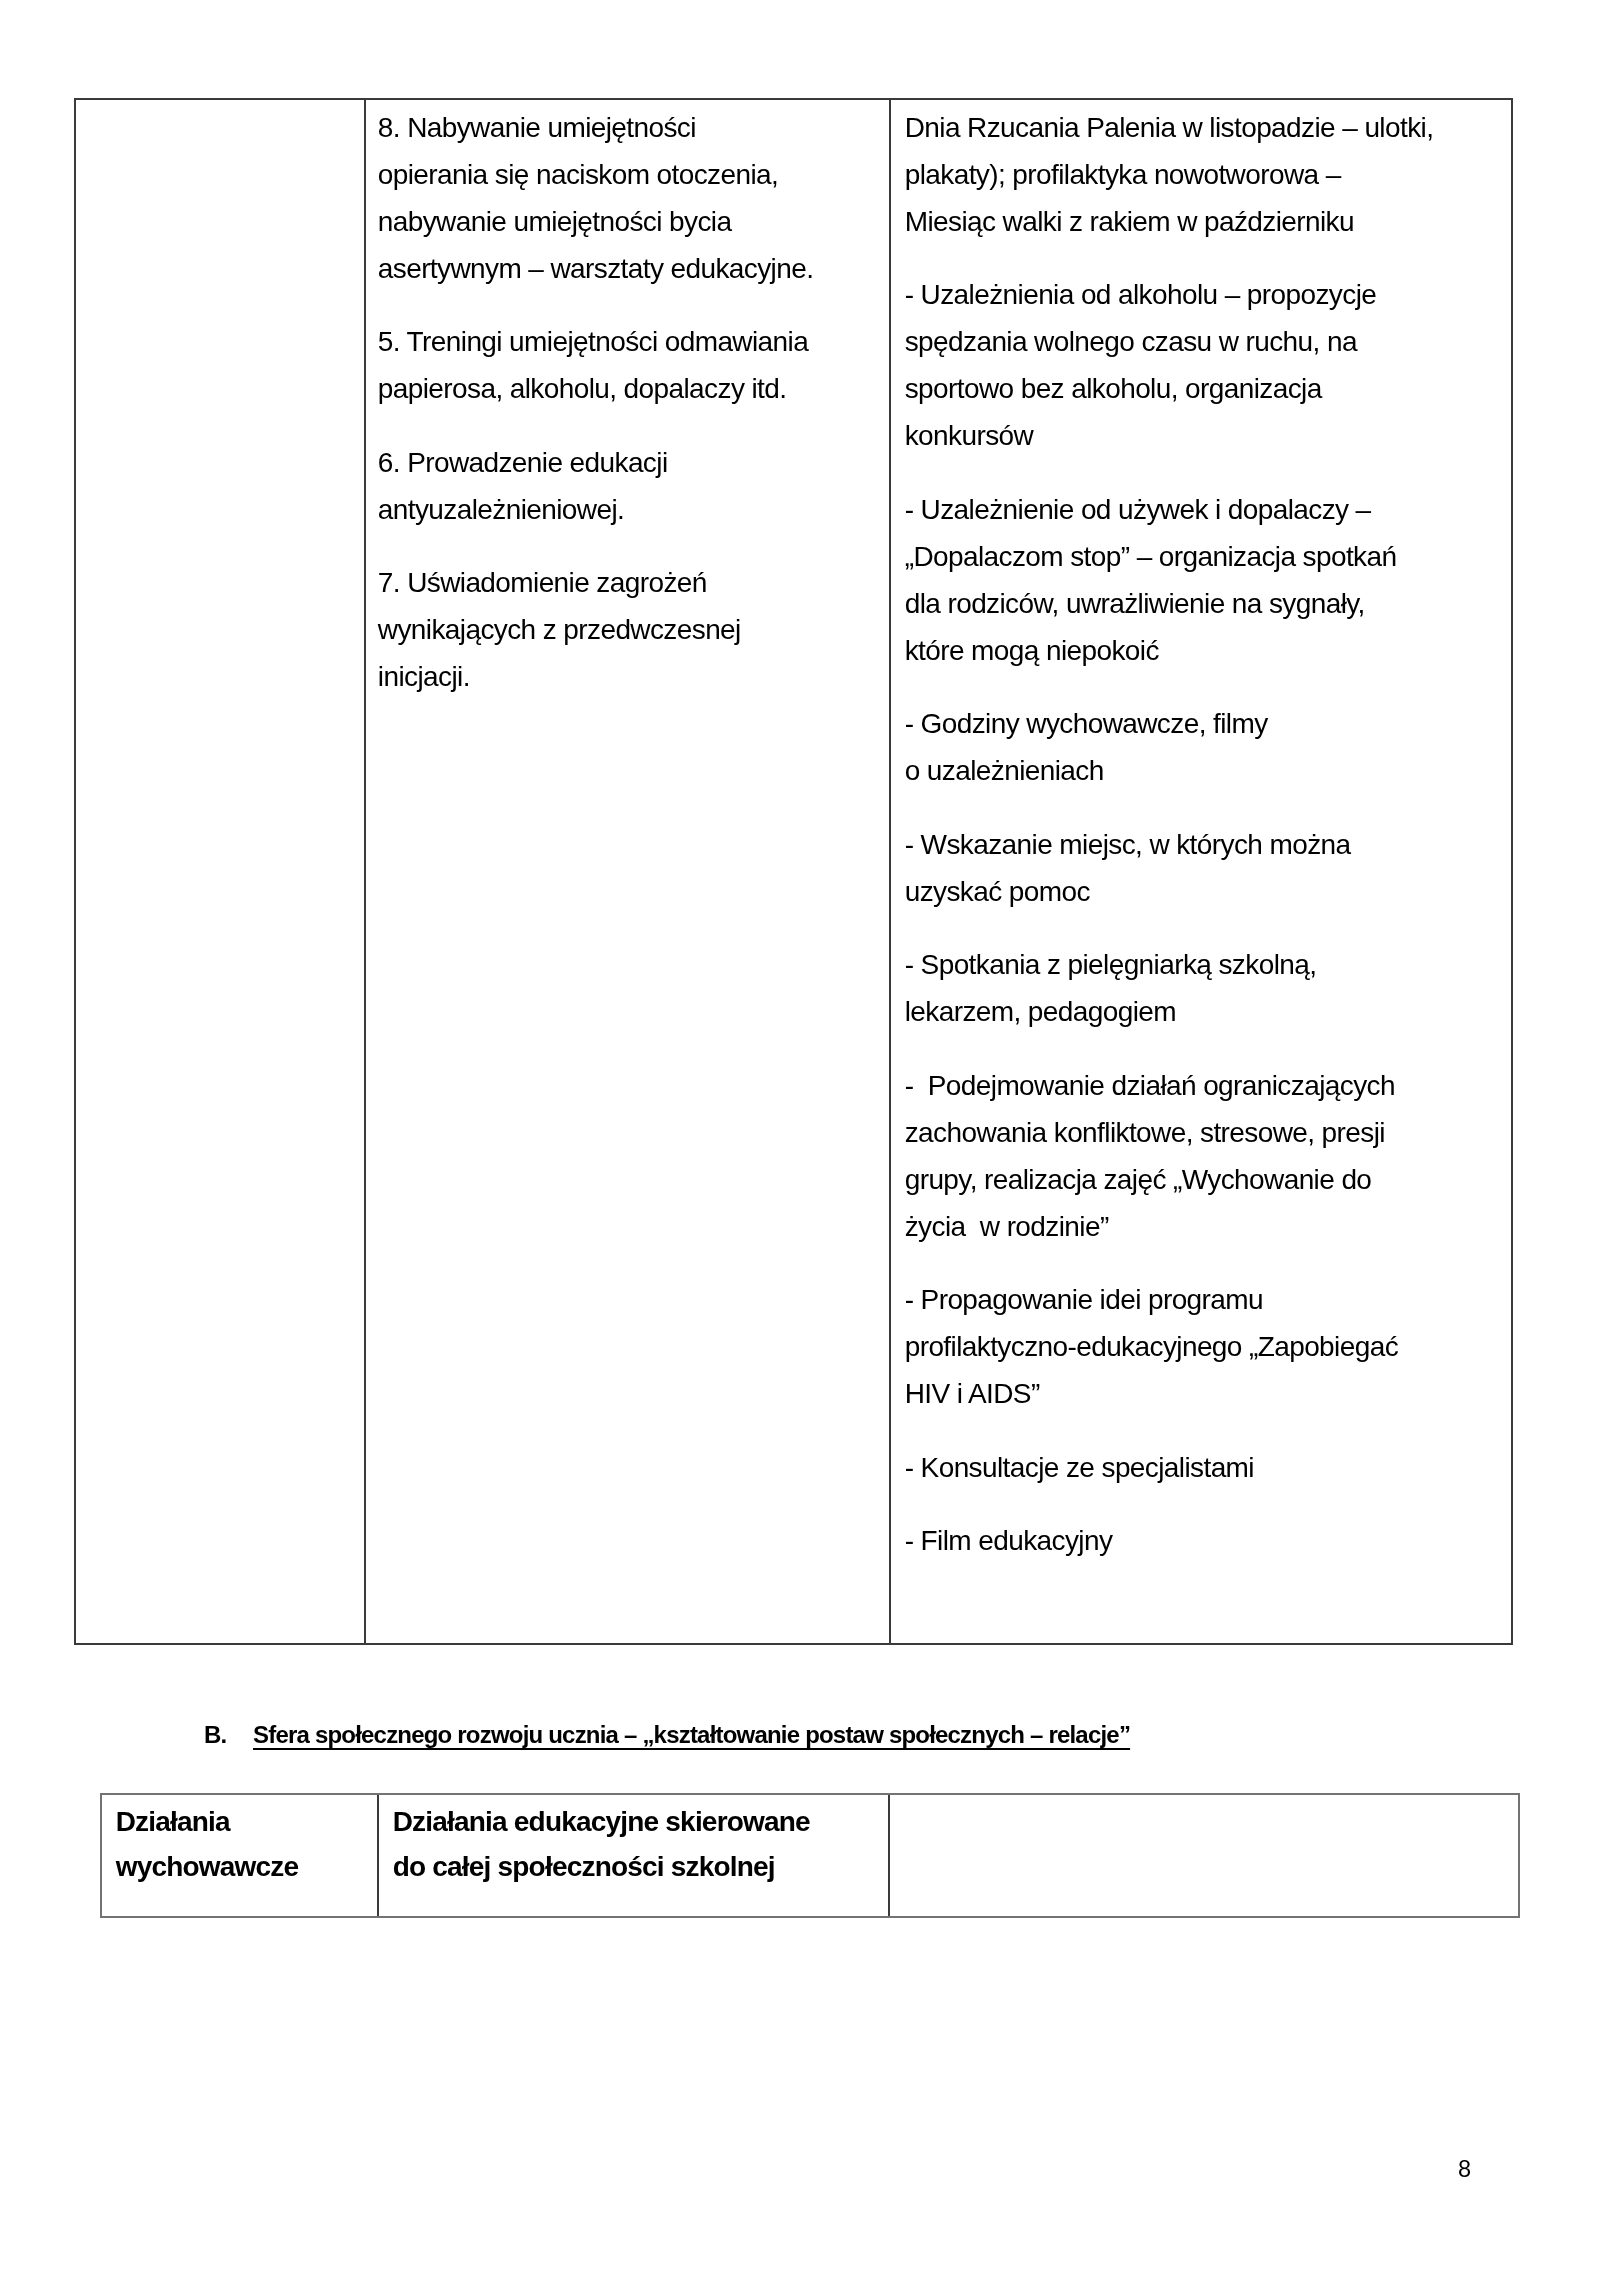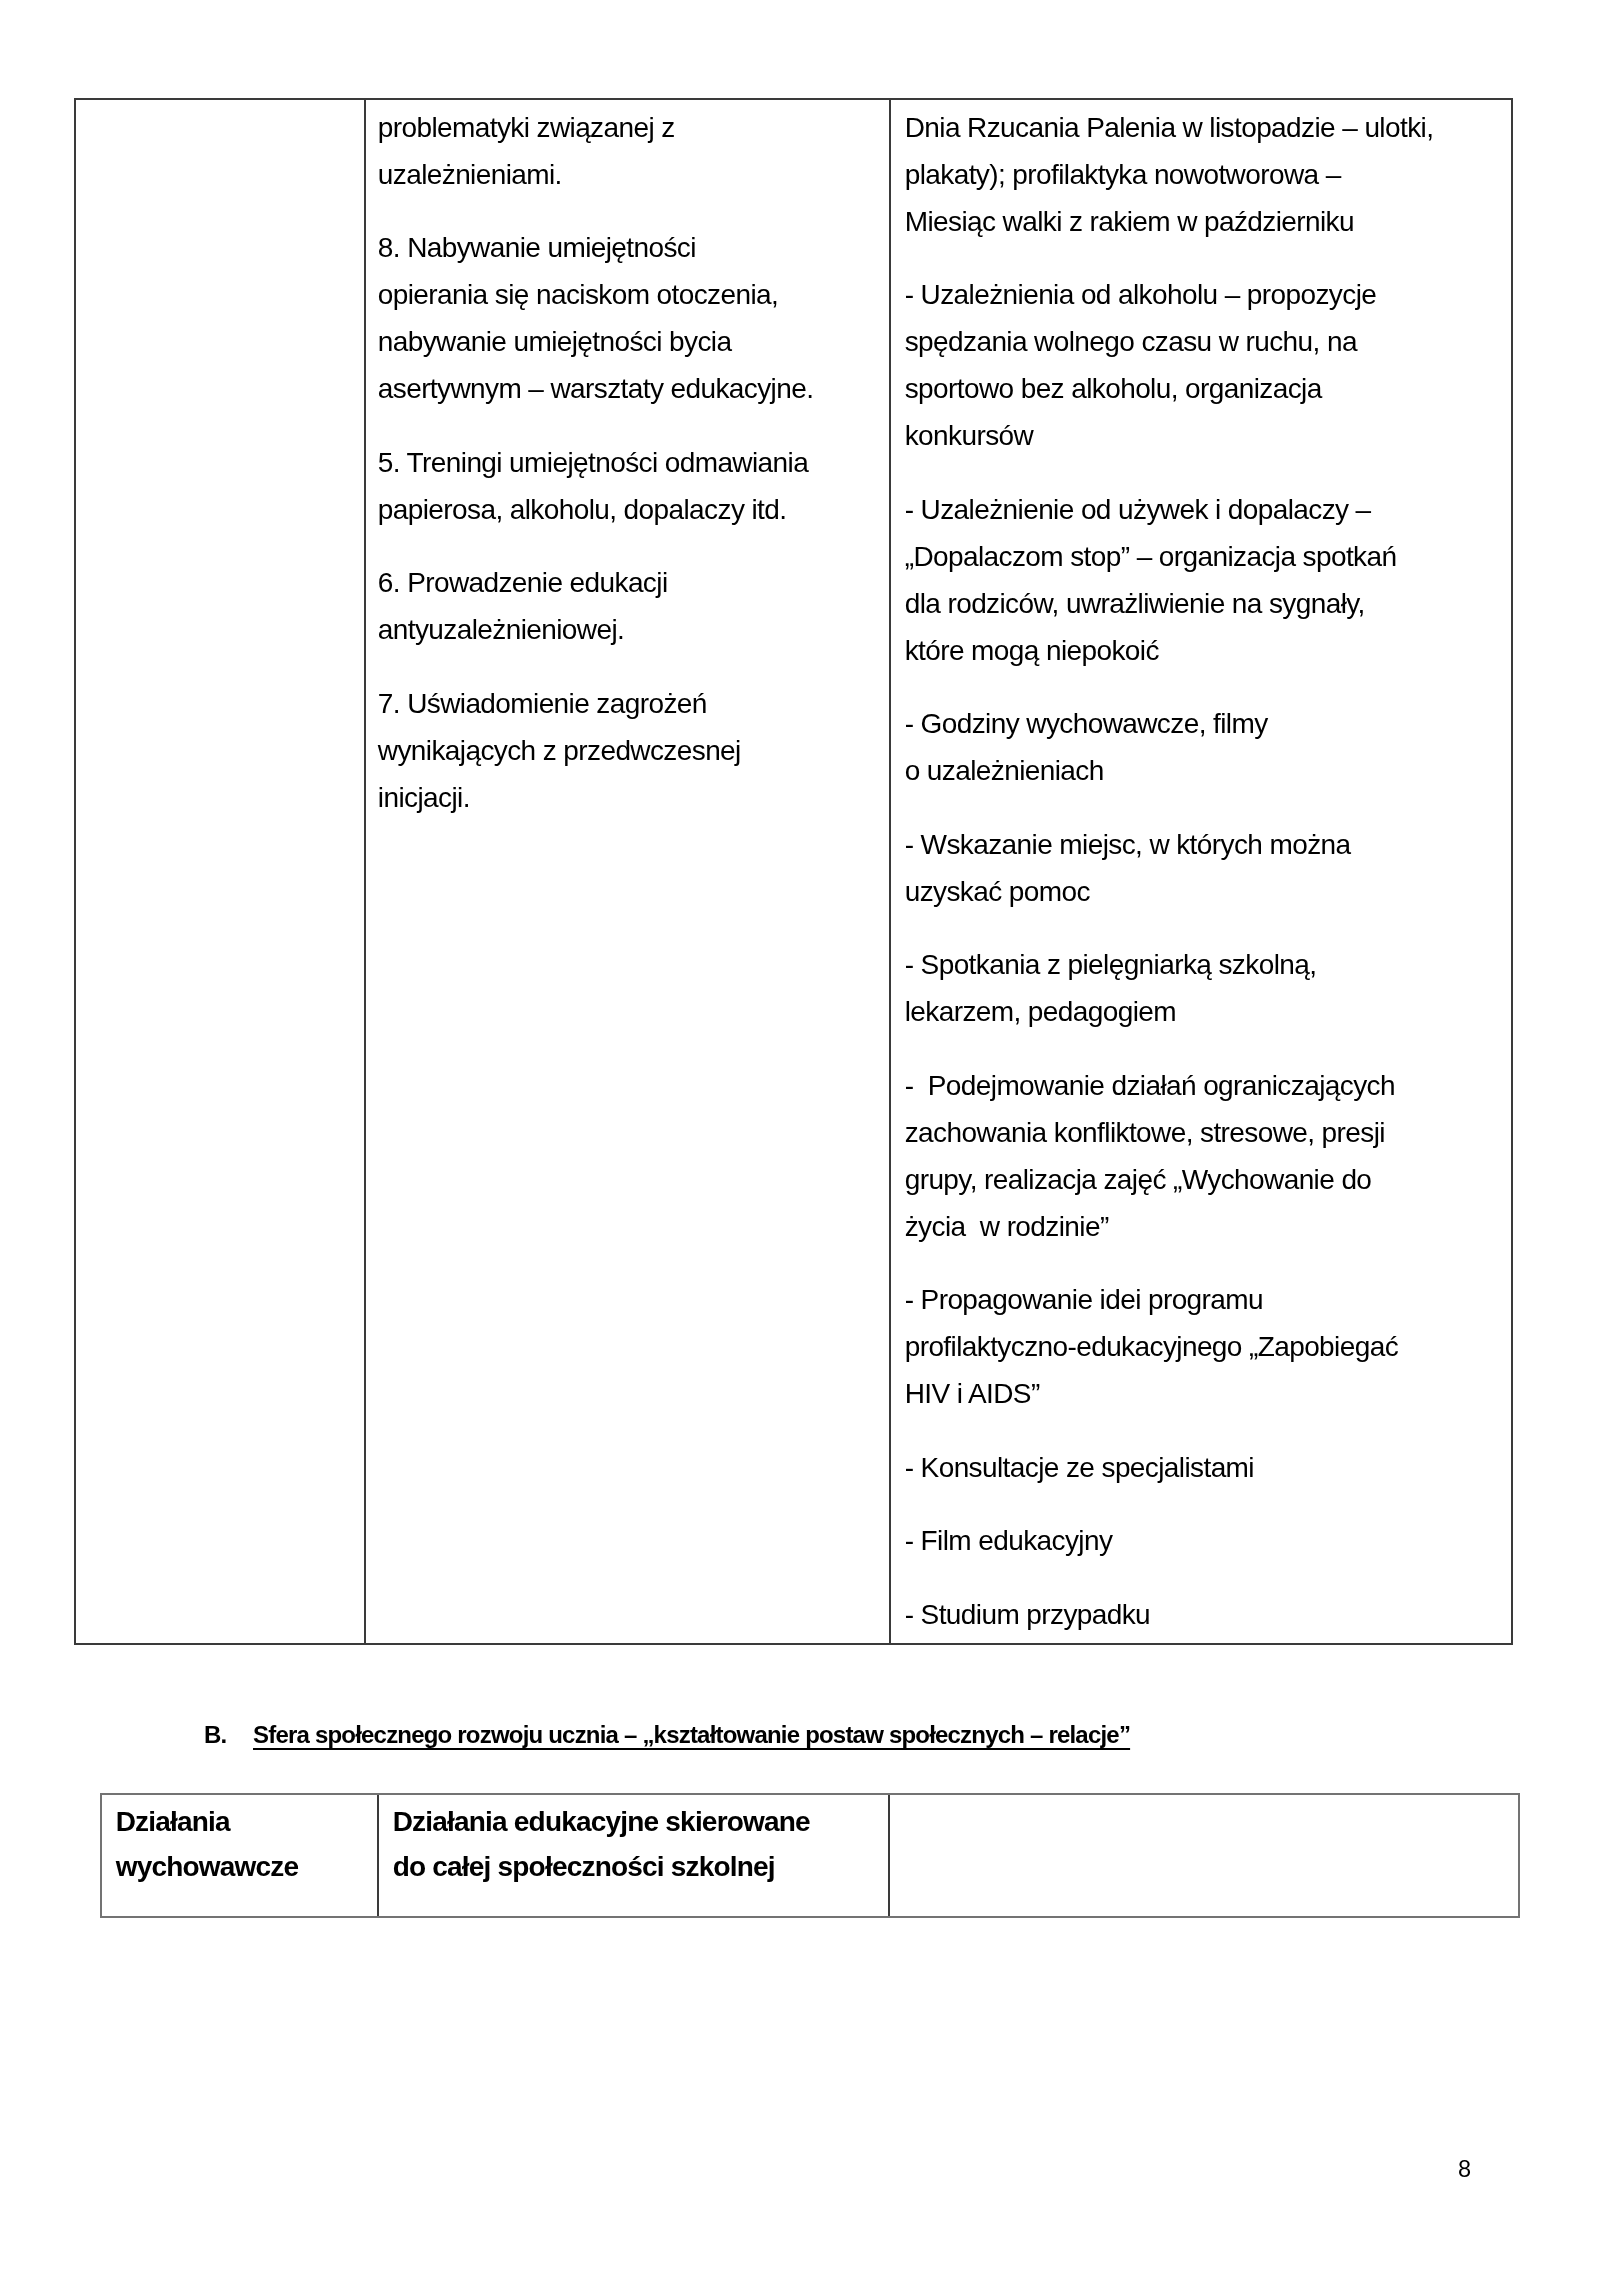--- a/index.html
+++ b/index.html
@@ -43,8 +43,6 @@
   <div class="t1">
     <div class="c1"></div>
     <div class="c2">
-      <p class="para">problematyki związanej z
-uzależnieniami.</p>
       <p class="para">8. Nabywanie umiejętności
 opierania się naciskom otoczenia,
 nabywanie umiejętności bycia

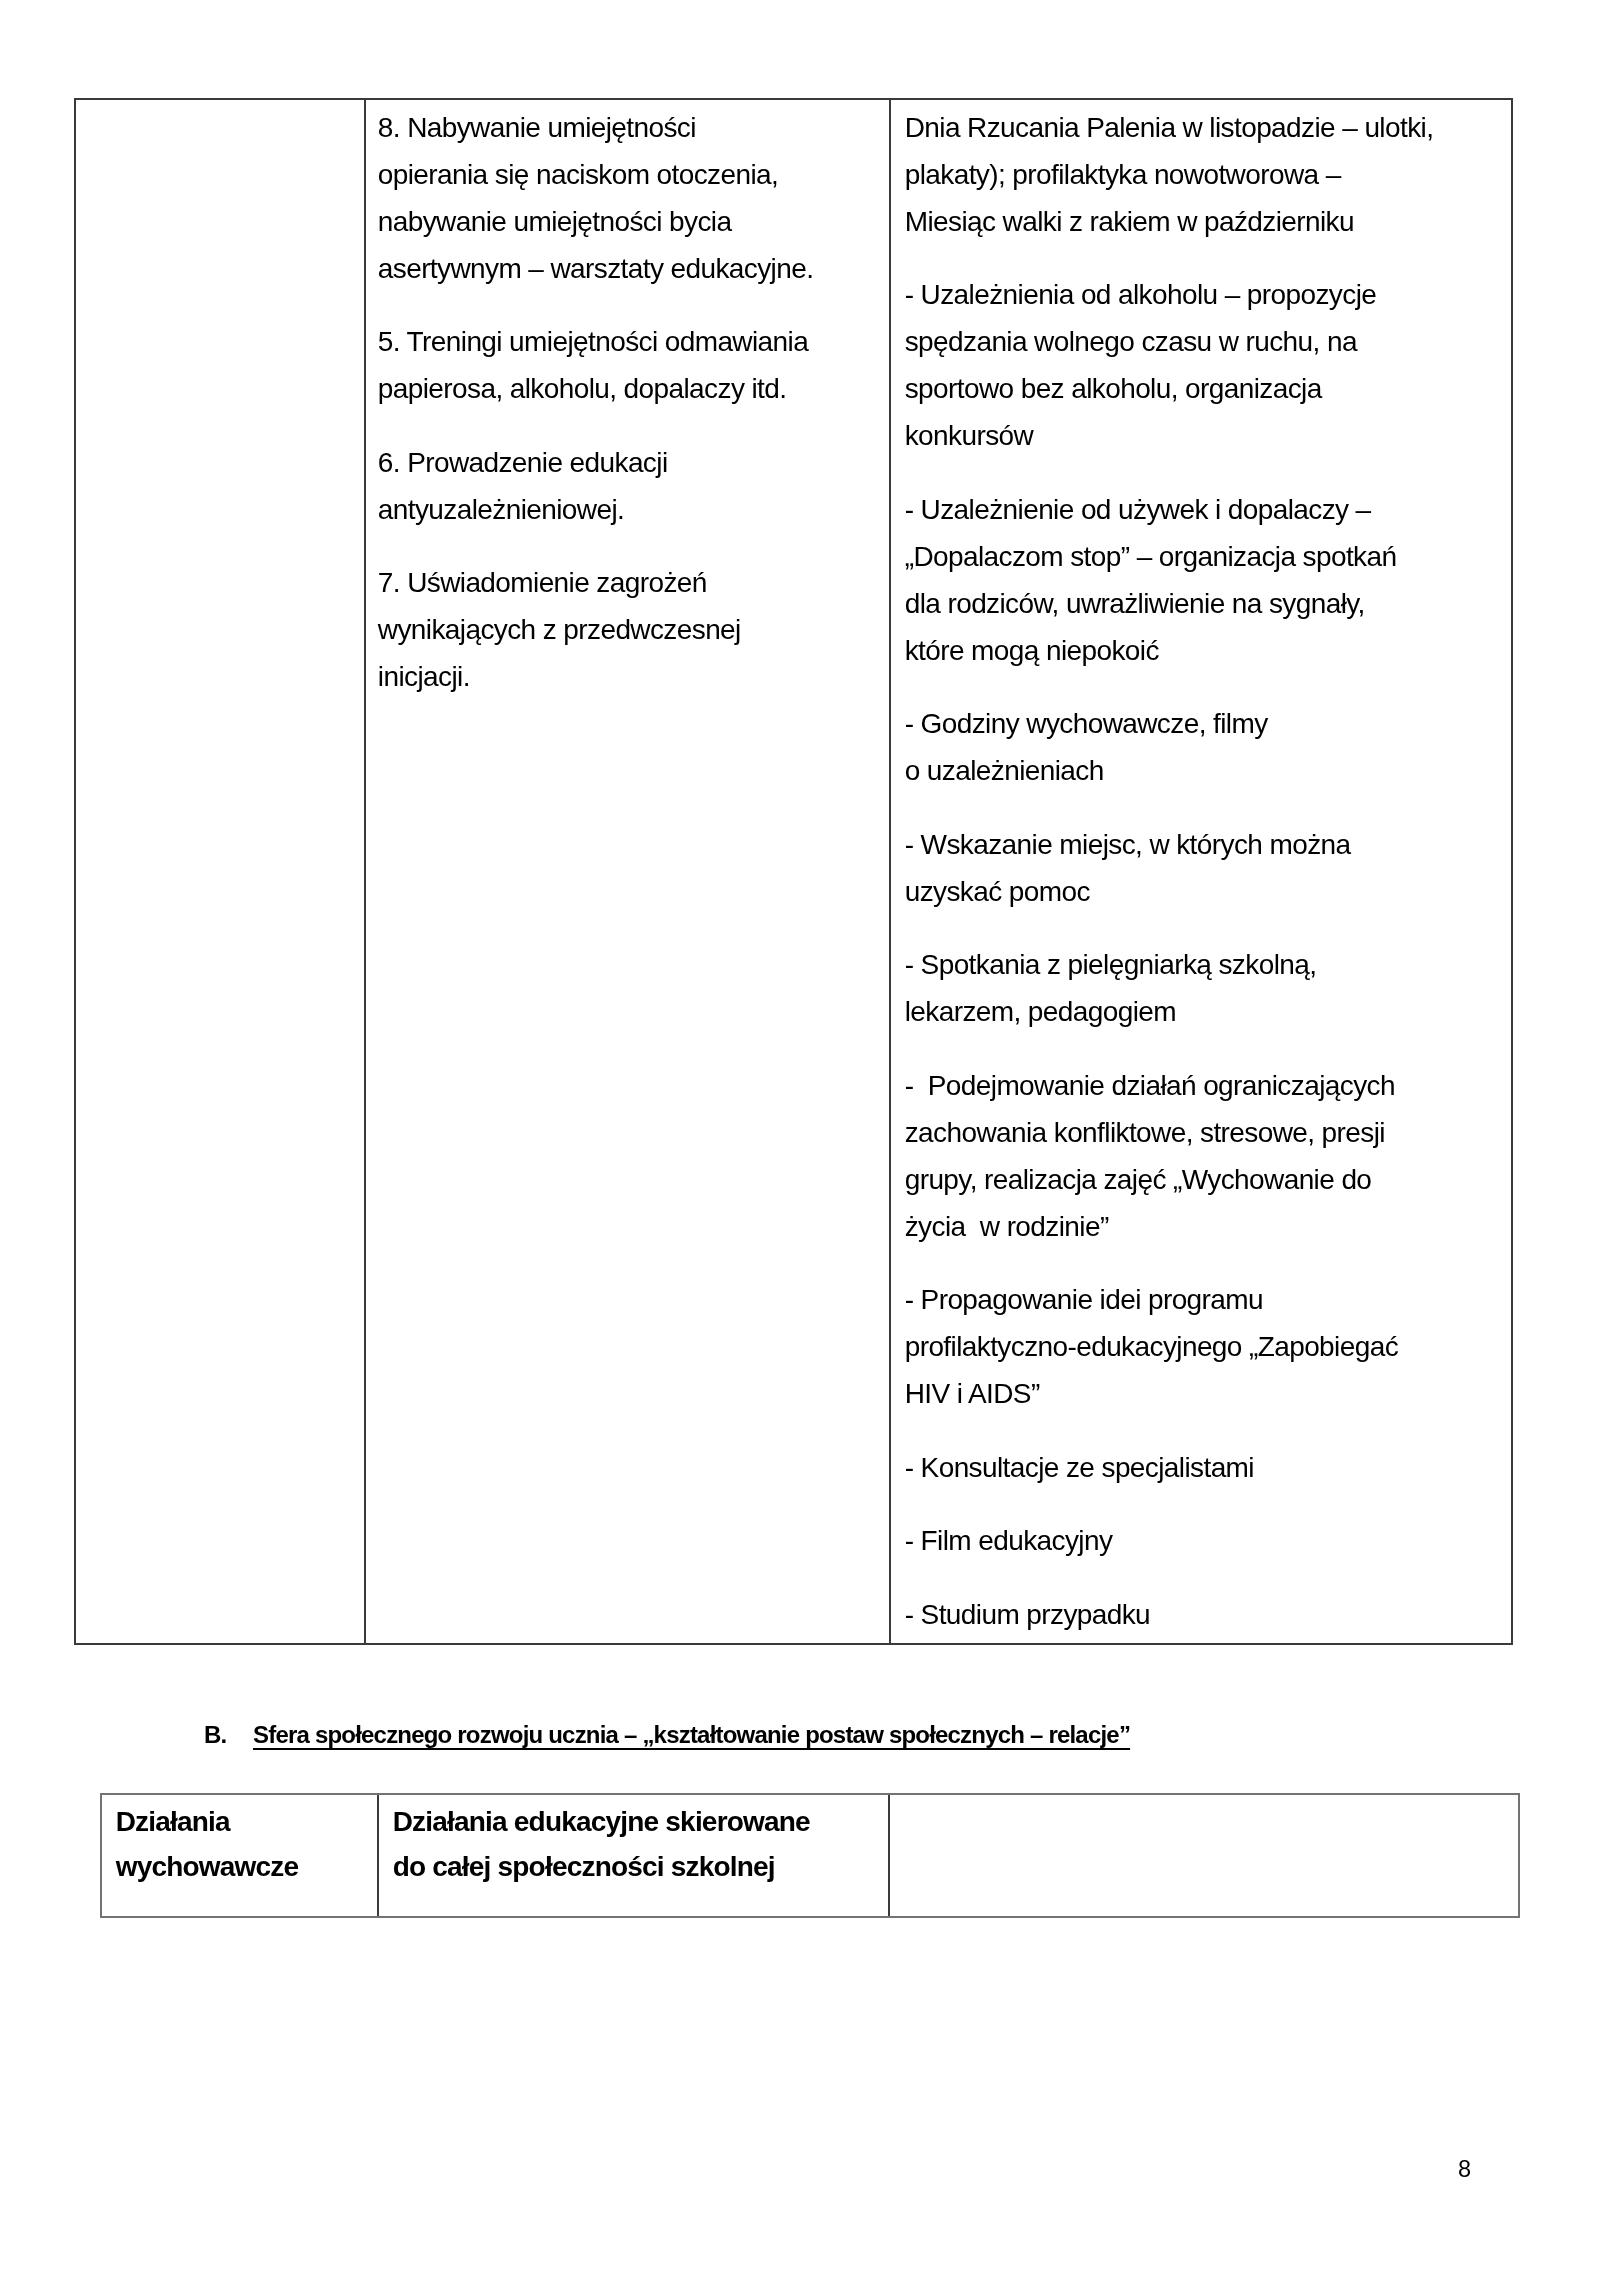--- a/index.html
+++ b/index.html
@@ -82,7 +82,6 @@
 HIV i AIDS”</p>
       <p class="para">- Konsultacje ze specjalistami</p>
       <p class="para">- Film edukacyjny</p>
-      <p class="para">- Studium przypadku</p>
     </div>
   </div>
 

